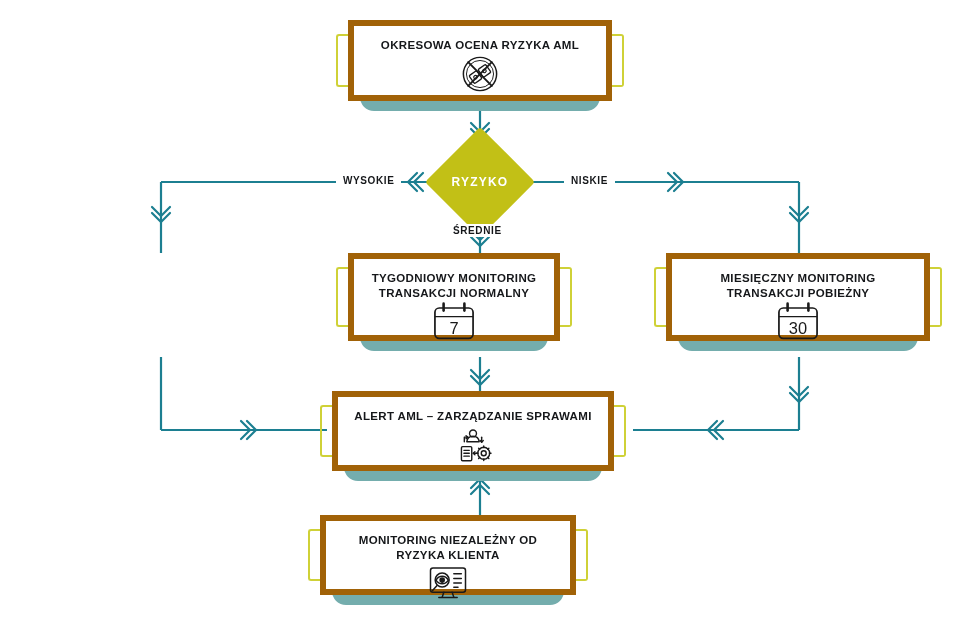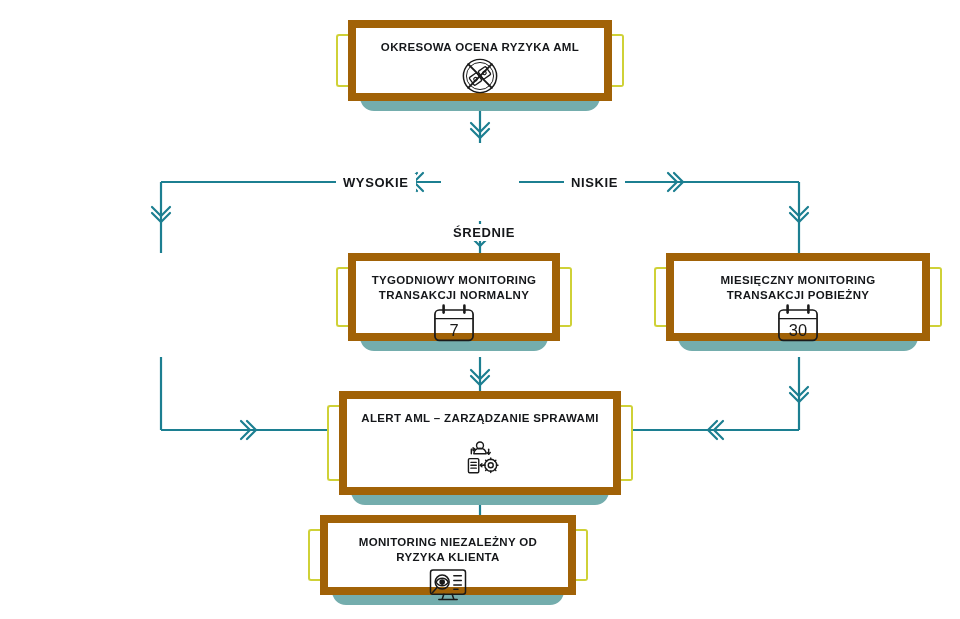--- a/index.html
+++ b/index.html
@@ -27,7 +27,7 @@
   .node .bracket.right{right:-12px;border-left:none;border-radius:0 3px 3px 0;}
   .node .card{
     position:absolute;left:0;top:0;right:0;bottom:0;
-    background:#ffffff;border:8px solid #a16207;
+    background:#ffffff;border:6px solid #a16207;
     display:flex;flex-direction:column;align-items:center;
     justify-content:flex-start;box-sizing:border-box;
   }

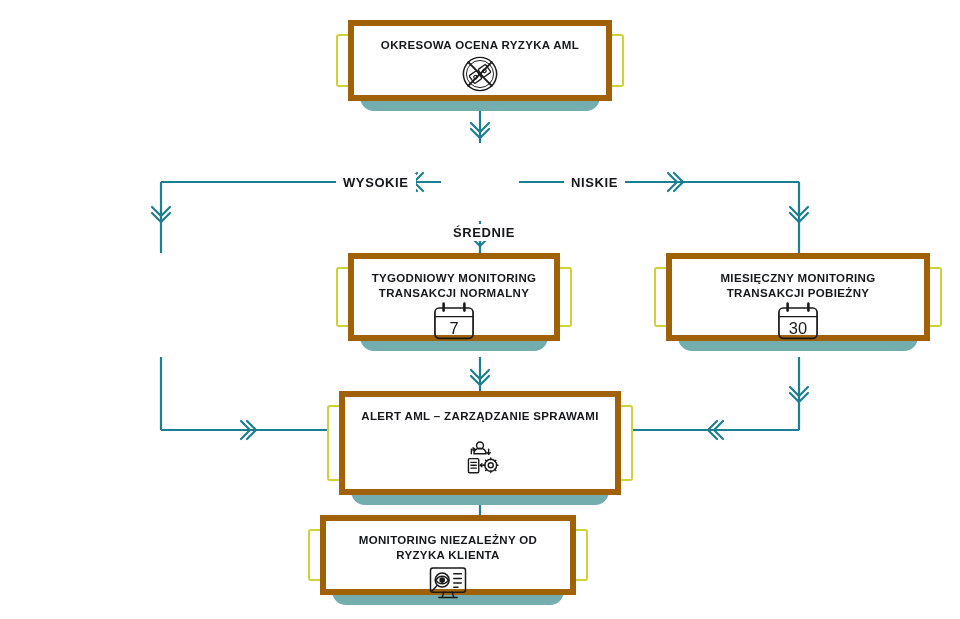--- a/index.html
+++ b/index.html
@@ -57,7 +57,7 @@
   
   .elabel{
     position:absolute;z-index:4;background:#ffffff;
-    font-size:13px;font-weight:bold;color:#15171a;letter-spacing:.6px;
+    font-size:10px;font-weight:bold;color:#15171a;letter-spacing:.6px;
     padding:1px 7px;white-space:nowrap;
   }
 </style>

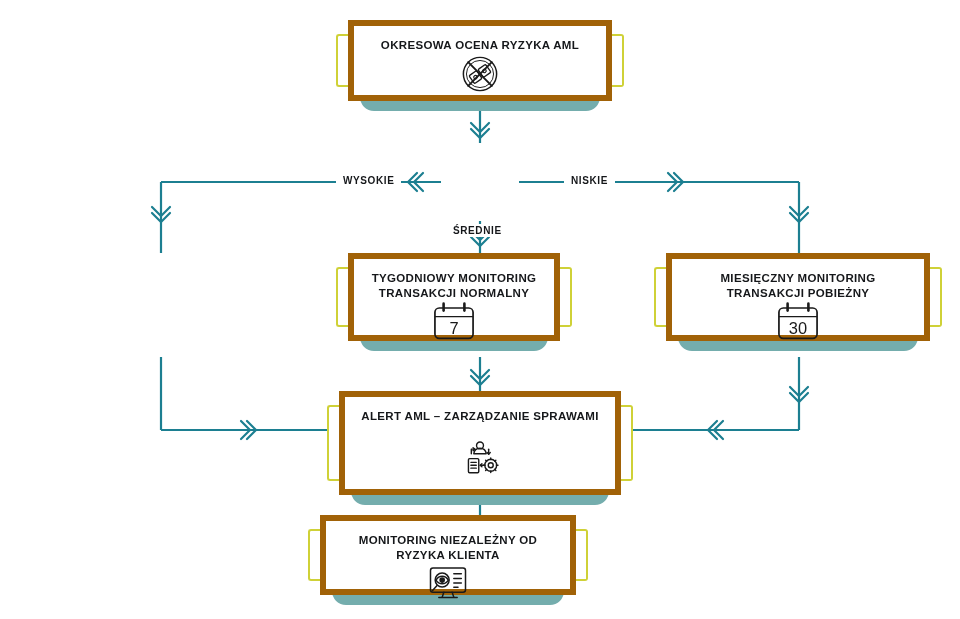--- a/index.html
+++ b/index.html
@@ -145,6 +145,10 @@
     </div>
   </div>
 
+  <div id="diamond" style="left:441px;top:143px;width:78px;height:78px;">
+    <div class="dia"></div>
+    <div class="dlabel">RYZYKO</div>
+  </div>
 
   <div class="elabel" style="left:336px;top:174px;">WYSOKIE</div>
   <div class="elabel" style="left:564px;top:174px;">NISKIE</div>

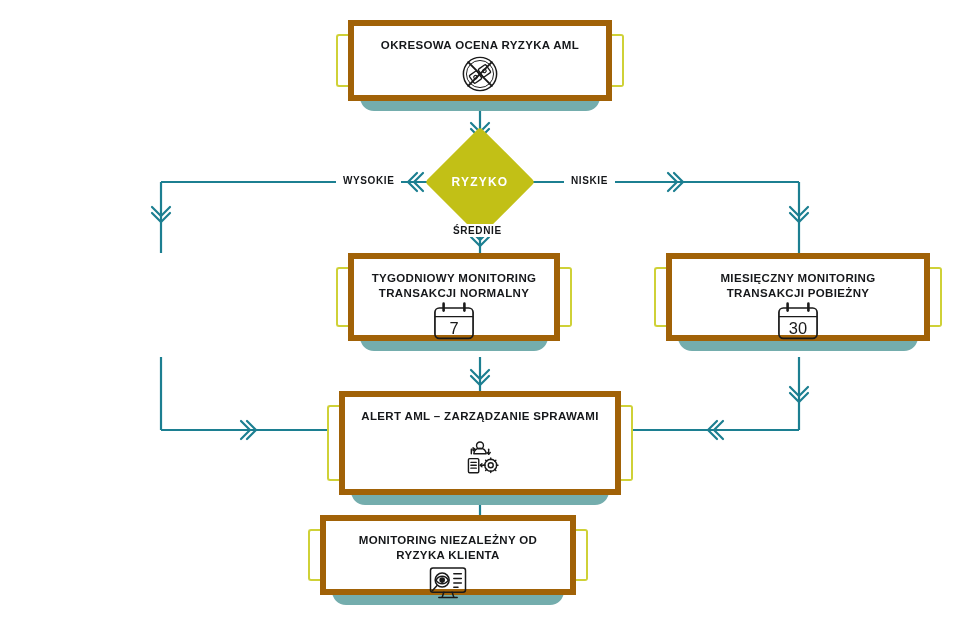--- a/index.html
+++ b/index.html
@@ -191,7 +191,7 @@
     </div>
   </div>
 
-  <div class="node" id="n-alert" style="left:339px;top:391px;width:282px;height:104px;">
+  <div class="node" id="n-alert" style="left:332px;top:391px;width:282px;height:80px;">
     <div class="shadow"></div>
     <div class="bracket left"></div>
     <div class="bracket right"></div>

